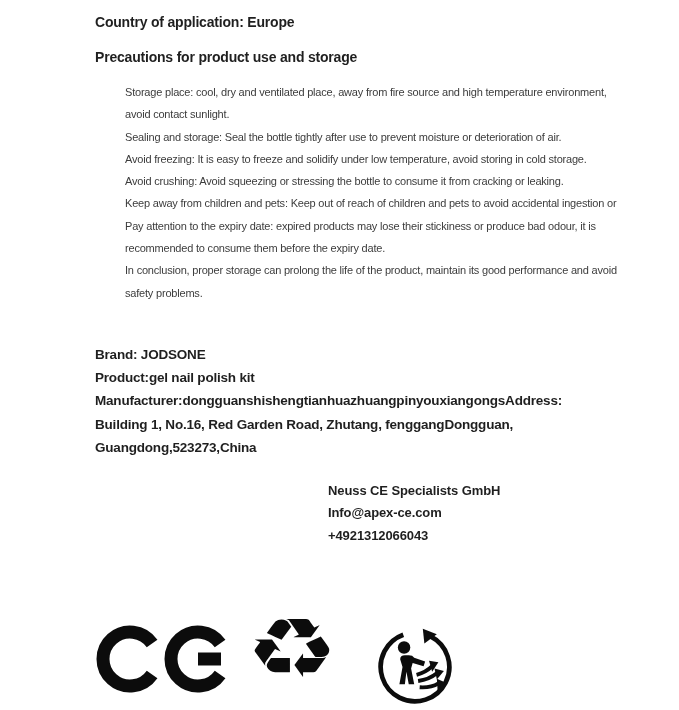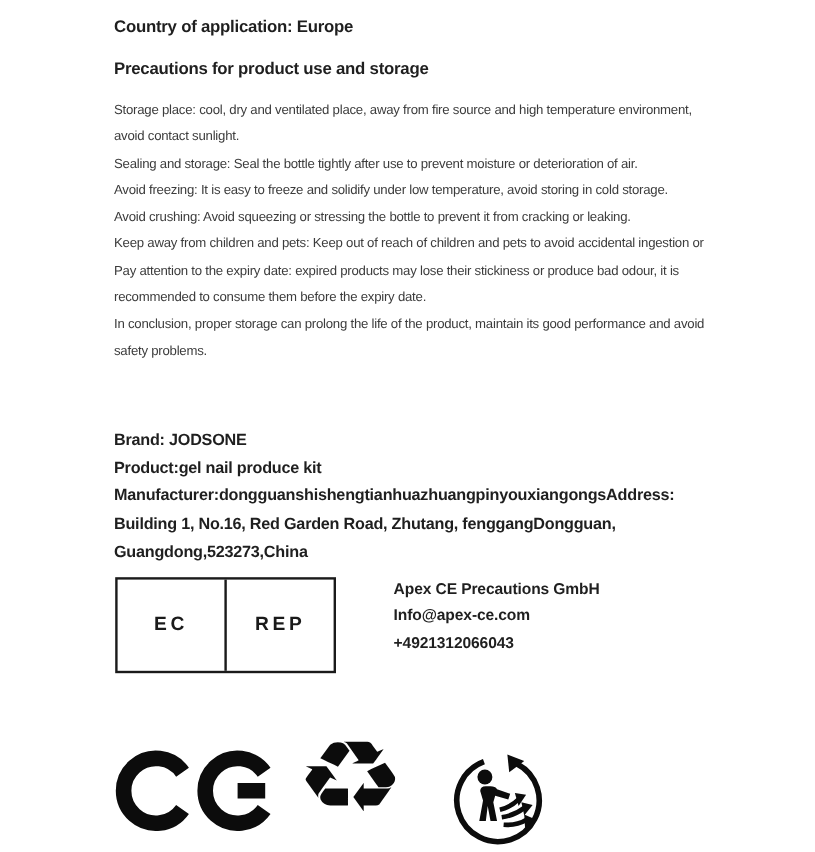--- a/index.html
+++ b/index.html
@@ -30,7 +30,7 @@
     font-size: 11px;
     letter-spacing: -0.2px;
   }
-  .pline { height: 22.3px; line-height: 22.3px; white-space: nowrap; }
+  .pline { height: 22.3px; line-height: 22.3px; white-space: nowrap; margin-left: 30px; }
   .brand {
     position: absolute;
     left: 95px;

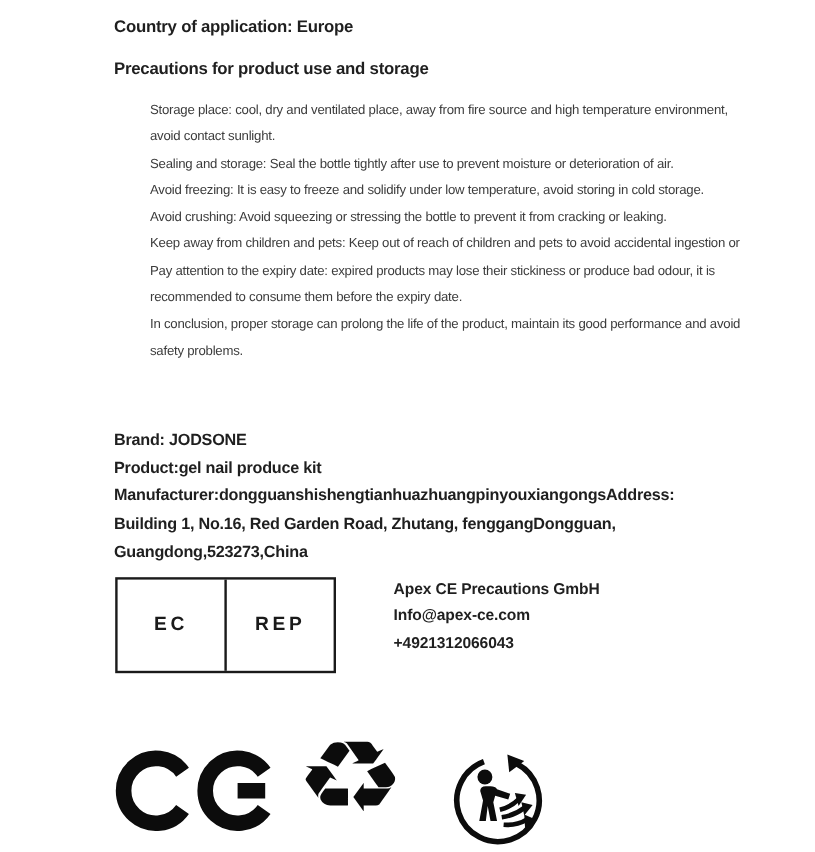--- a/index.html
+++ b/index.html
@@ -100,7 +100,7 @@
     <div class="pline">avoid contact sunlight.</div>
     <div class="pline">Sealing and storage: Seal the bottle tightly after use to prevent moisture or deterioration of air.</div>
     <div class="pline">Avoid freezing: It is easy to freeze and solidify under low temperature, avoid storing in cold storage.</div>
-    <div class="pline">Avoid crushing: Avoid squeezing or stressing the bottle to prevent it from cracking or leaking.</div>
+    <div class="pline">Avoid crushing: Avoid squeezing or stressing the bottle to consume it from cracking or leaking.</div>
     <div class="pline">Keep away from children and pets: Keep out of reach of children and pets to avoid accidental ingestion or</div>
     <div class="pline">Pay attention to the expiry date: expired products may lose their stickiness or produce bad odour, it is</div>
     <div class="pline">recommended to consume them before the expiry date.</div>

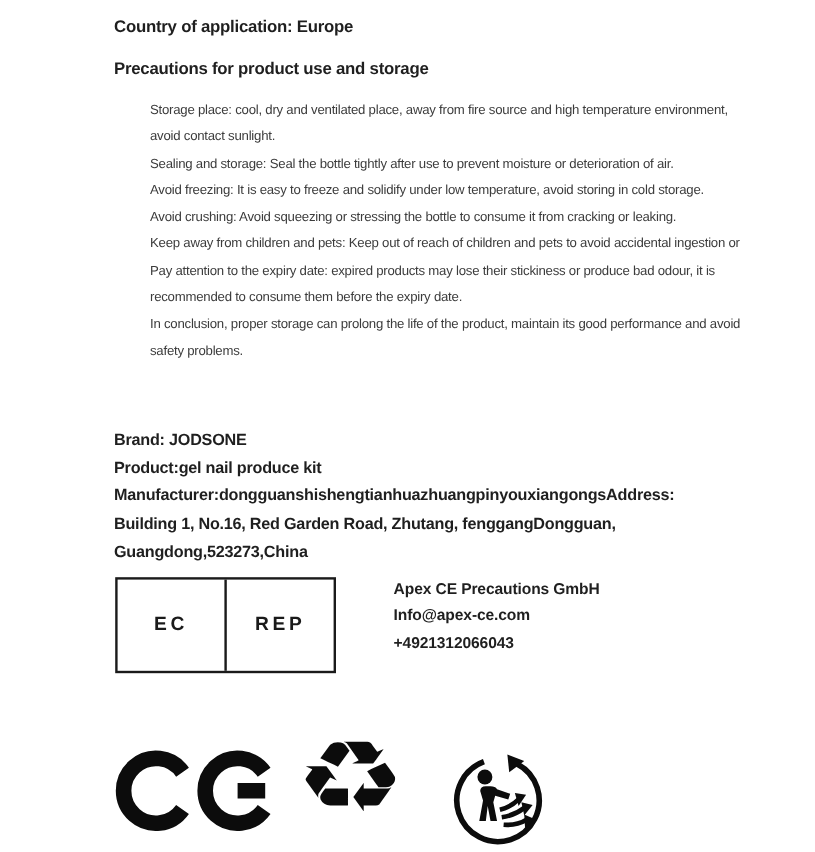--- a/index.html
+++ b/index.html
@@ -39,7 +39,6 @@
     font-size: 13.5px;
     font-weight: bold;
     letter-spacing: -0.2px;
-    margin-top: 12px;
   }
   .bline { height: 23.2px; line-height: 23.2px; white-space: nowrap; }
   .ecrep {

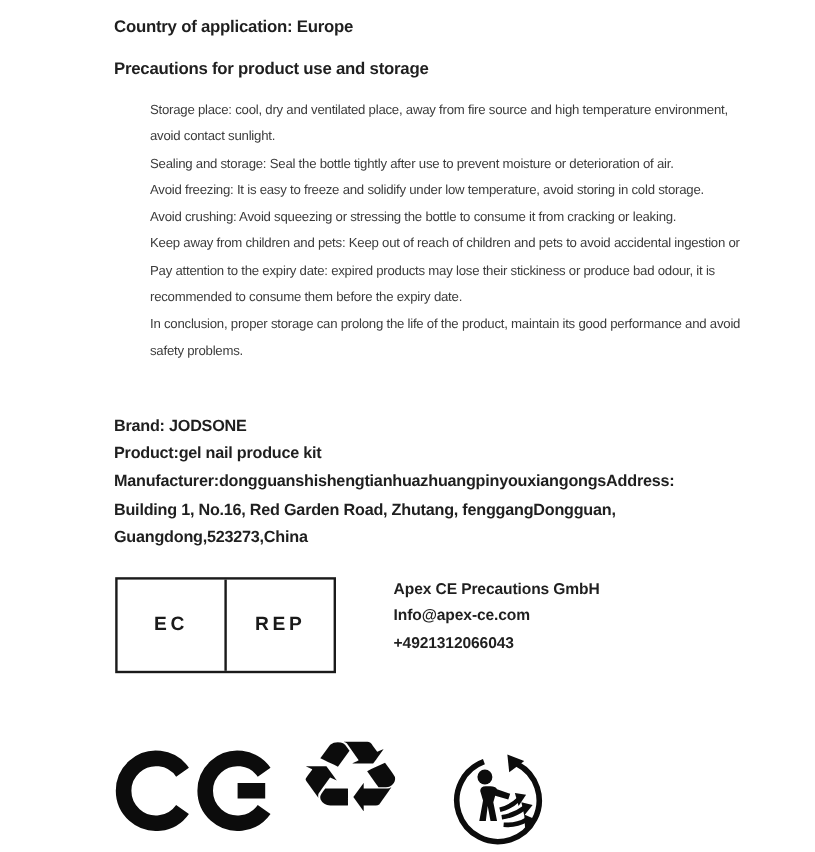--- a/index.html
+++ b/index.html
@@ -109,7 +109,7 @@
 
   <div class="brand">
     <div class="bline">Brand: JODSONE</div>
-    <div class="bline">Product:gel nail produce kit</div>
+    <div class="bline">Product:gel nail polish kit</div>
     <div class="bline">Manufacturer:dongguanshishengtianhuazhuangpinyouxiangongsAddress:</div>
     <div class="bline">Building 1, No.16, Red Garden Road, Zhutang, fenggangDongguan,</div>
     <div class="bline">Guangdong,523273,China</div>

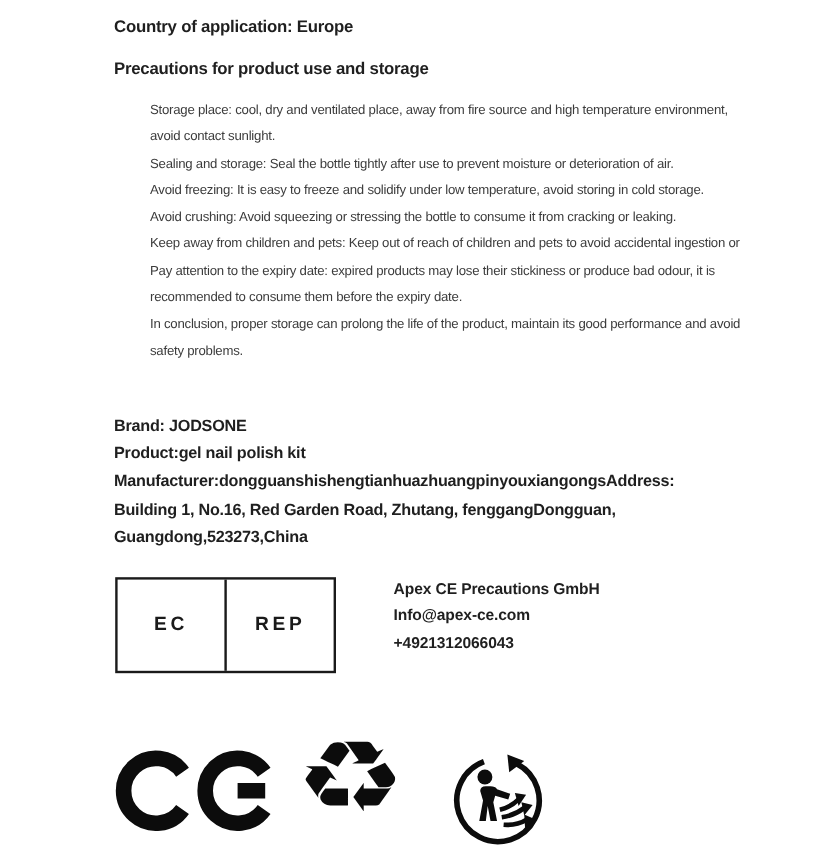--- a/index.html
+++ b/index.html
@@ -125,7 +125,7 @@
   </div>
 
   <div class="contact">
-    <div class="cline">Apex CE Precautions GmbH</div>
+    <div class="cline">Neuss CE Specialists GmbH</div>
     <div class="cline">Info@apex-ce.com</div>
     <div class="cline">+4921312066043</div>
   </div>

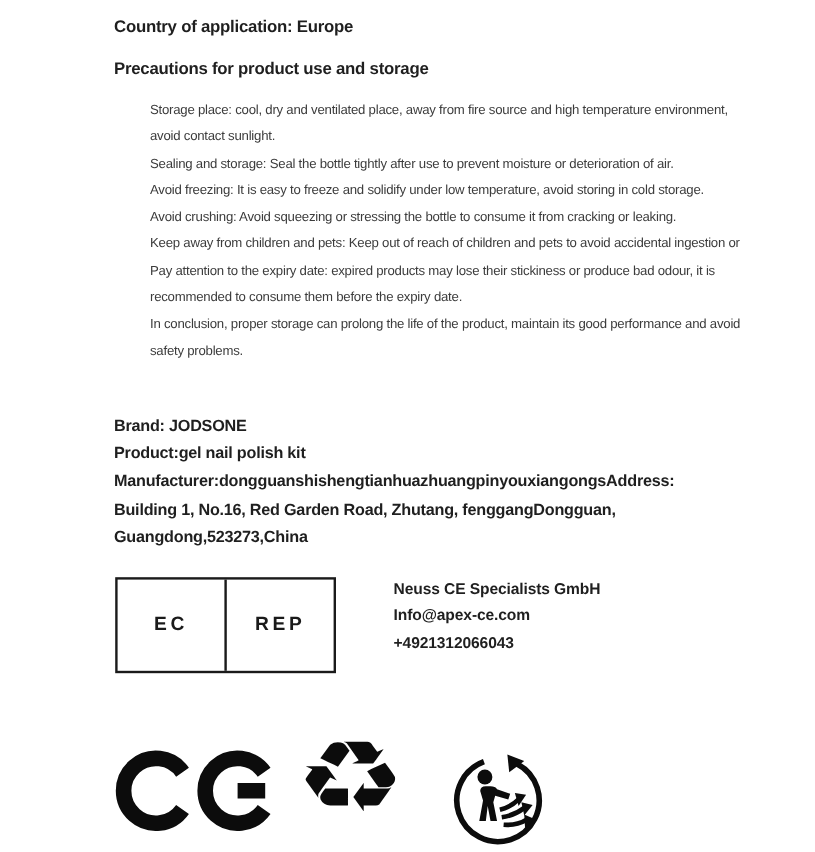--- a/index.html
+++ b/index.html
@@ -115,14 +115,6 @@
     <div class="bline">Guangdong,523273,China</div>
   </div>
 
-  <div class="ecrep">
-    <div class="cell">
-      <span>EC</span>
-    </div>
-    <div class="cell">
-      <span>REP</span>
-    </div>
-  </div>
 
   <div class="contact">
     <div class="cline">Neuss CE Specialists GmbH</div>

